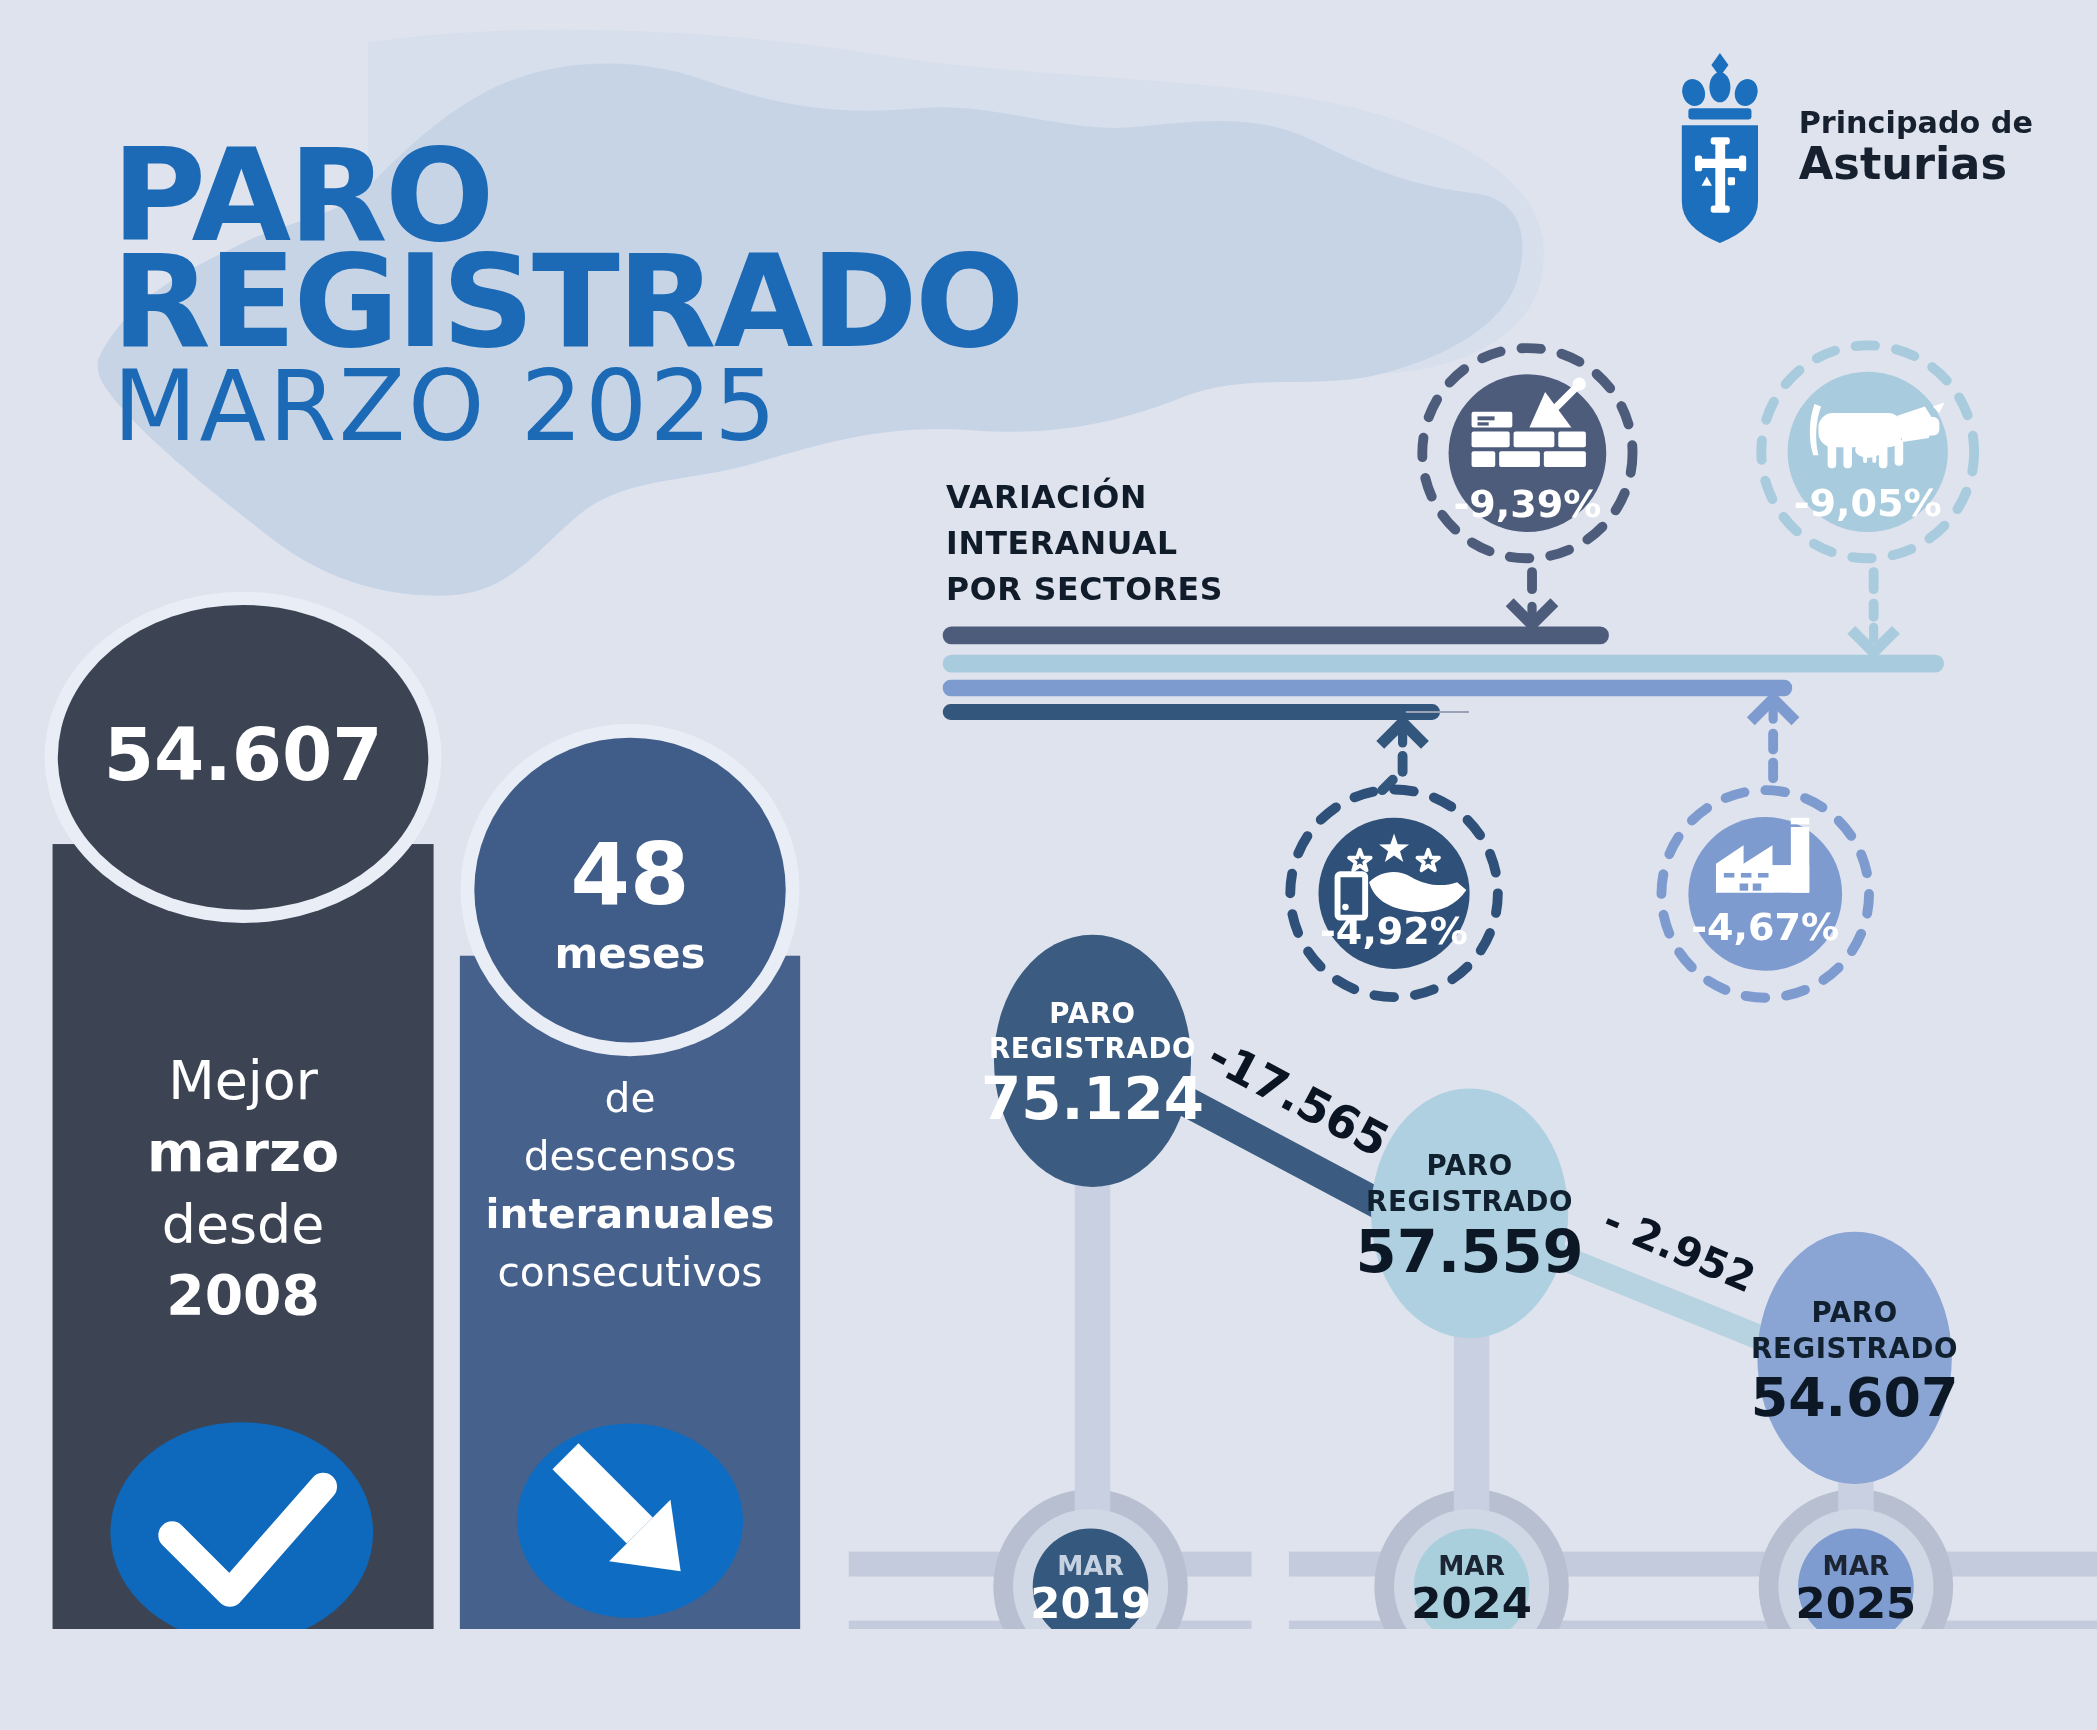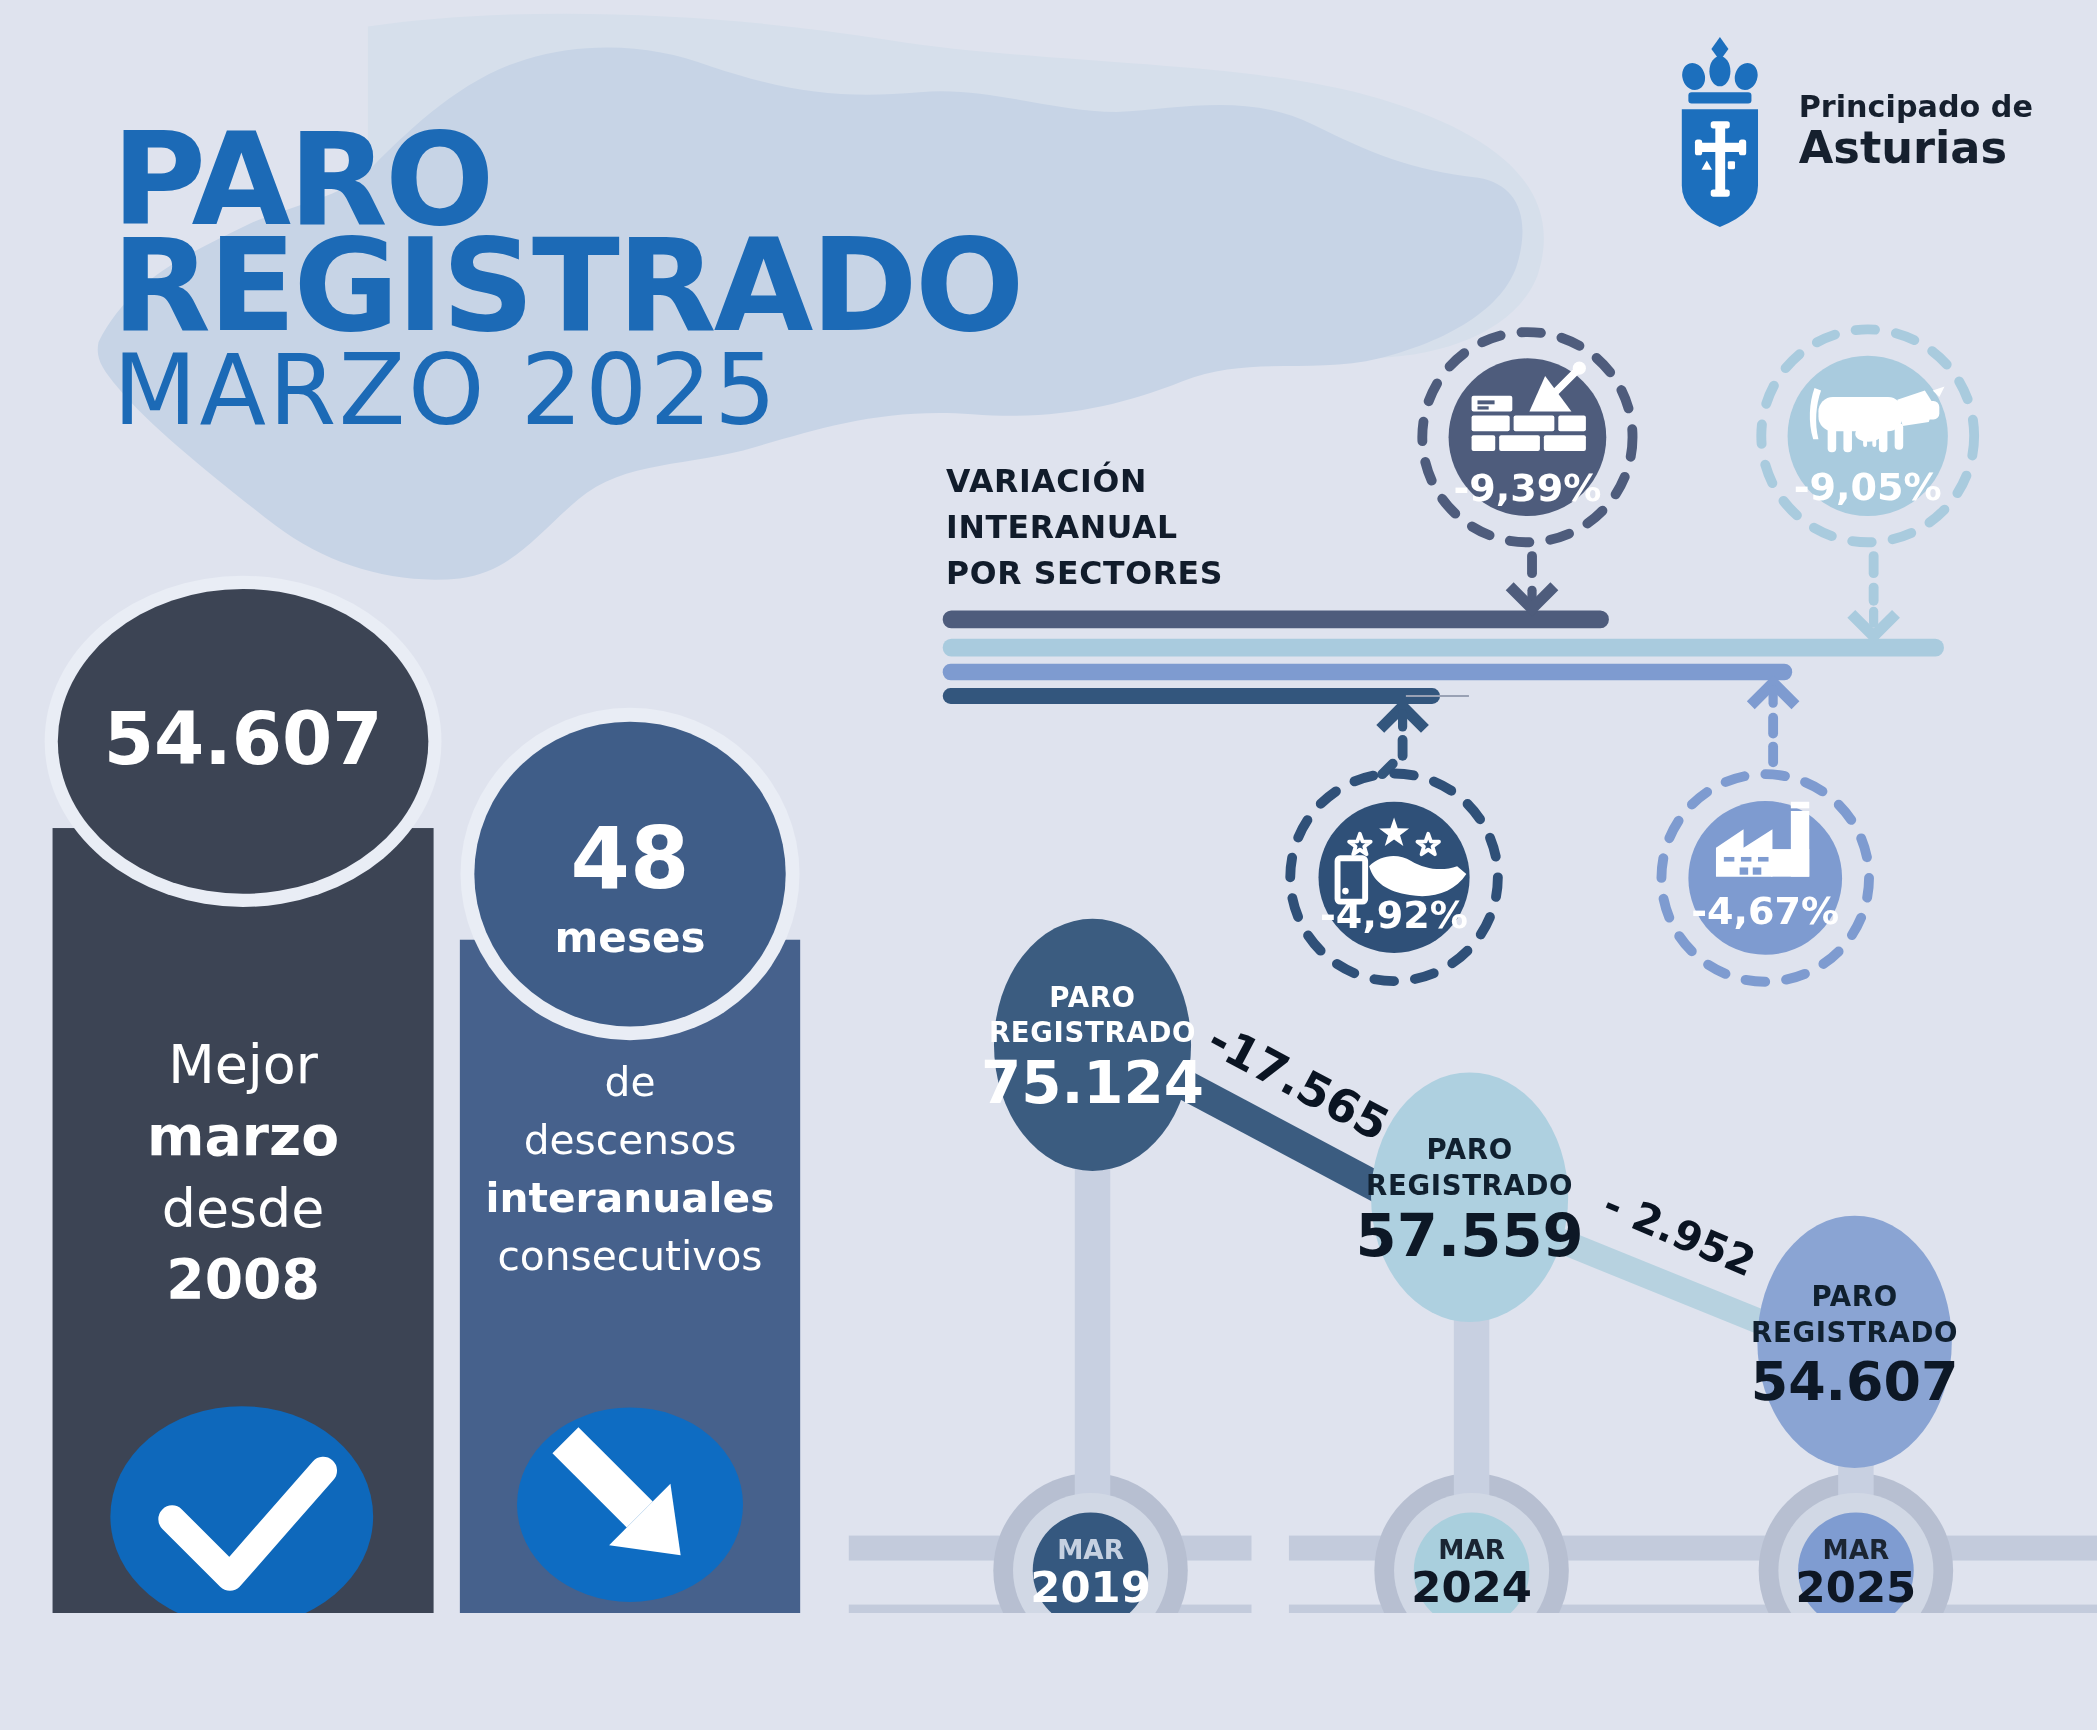--- a/index.html
+++ b/index.html
@@ -3,7 +3,7 @@
 <meta charset="utf-8">
 <style>
   html,body{margin:0;padding:0;background:#dfe3ee;}
-  .stage{position:relative;width:2097px;height:1613px;overflow:hidden;}
+  .stage{position:relative;width:2097px;height:1613px;overflow:hidden;margin-top:16px;}
   svg{display:block;}
   text{font-family:"DejaVu Sans","Liberation Sans",sans-serif;}
   .w300{font-weight:400;}

